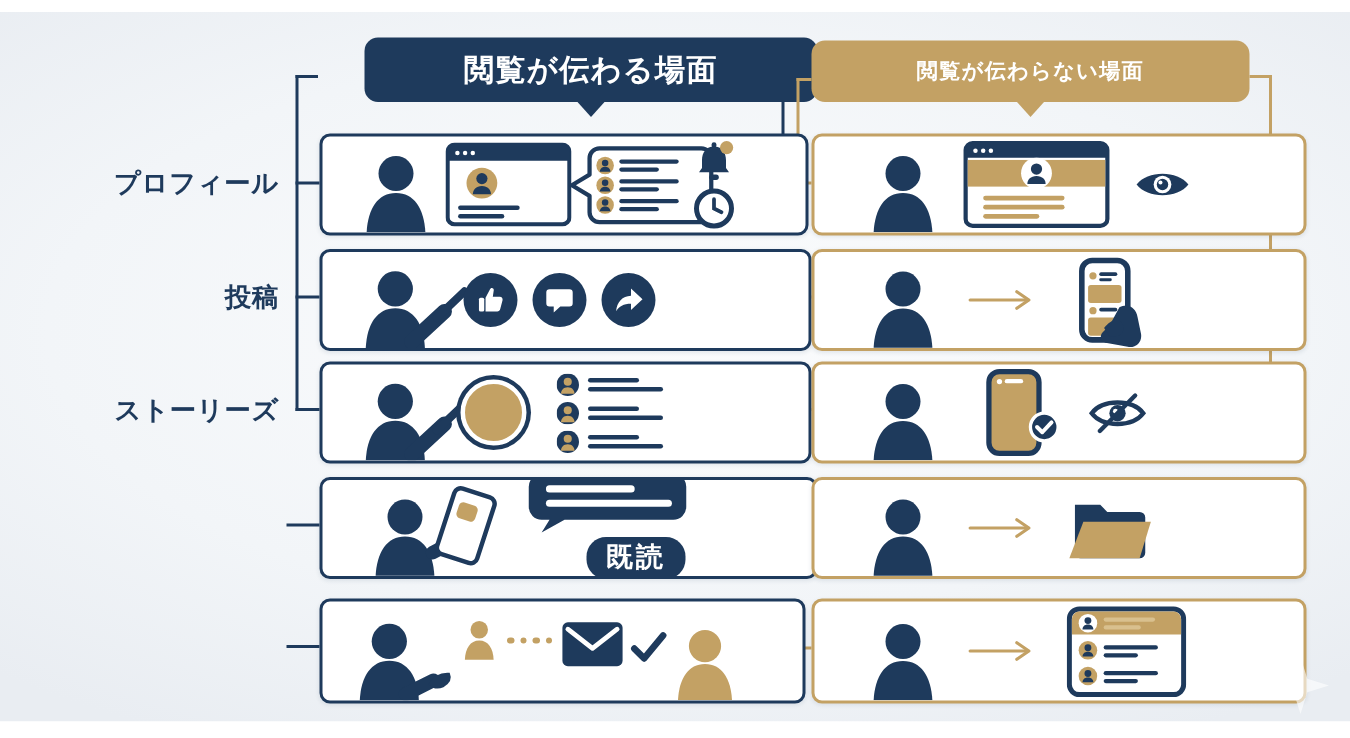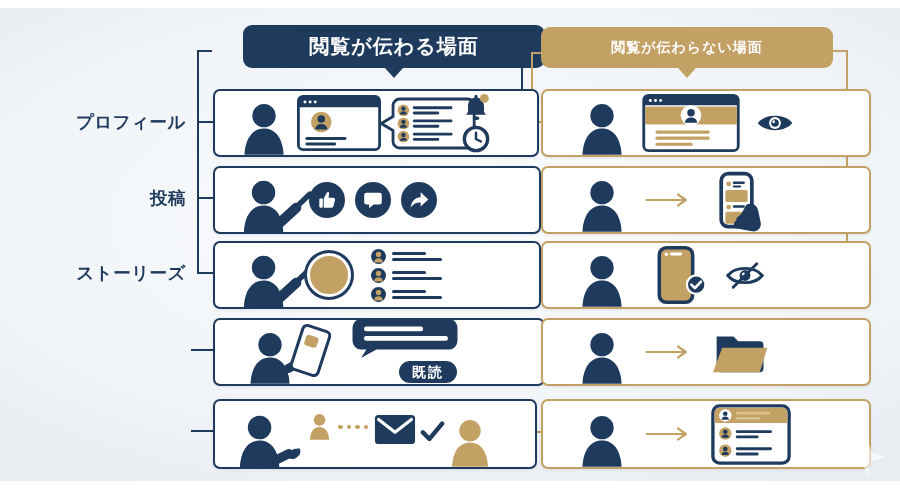--- a/index.html
+++ b/index.html
@@ -36,7 +36,7 @@
   .vlines i{display:block;height:3px;background:var(--navy);border-radius:2px;margin:3px 0;}
   .dots{display:flex;gap:4px;align-items:center;}
   .dots i{width:4.5px;height:4.5px;border-radius:50%;background:var(--gold);}
-  .badge{display:inline-block;background:var(--navy);color:#fff;font-size:14px;font-weight:700;
+  .badge{display:inline-block;background:var(--navy);color:#fff;font-size:18px;font-weight:700;
           padding:3px 13px;border-radius:13px;letter-spacing:2px;line-height:1.2;}
   .mphone{position:absolute;left:50px;top:0;width:25px;height:43px;border:3px solid var(--navy);
           border-radius:6px;background:#fff;transform:rotate(18deg);}

